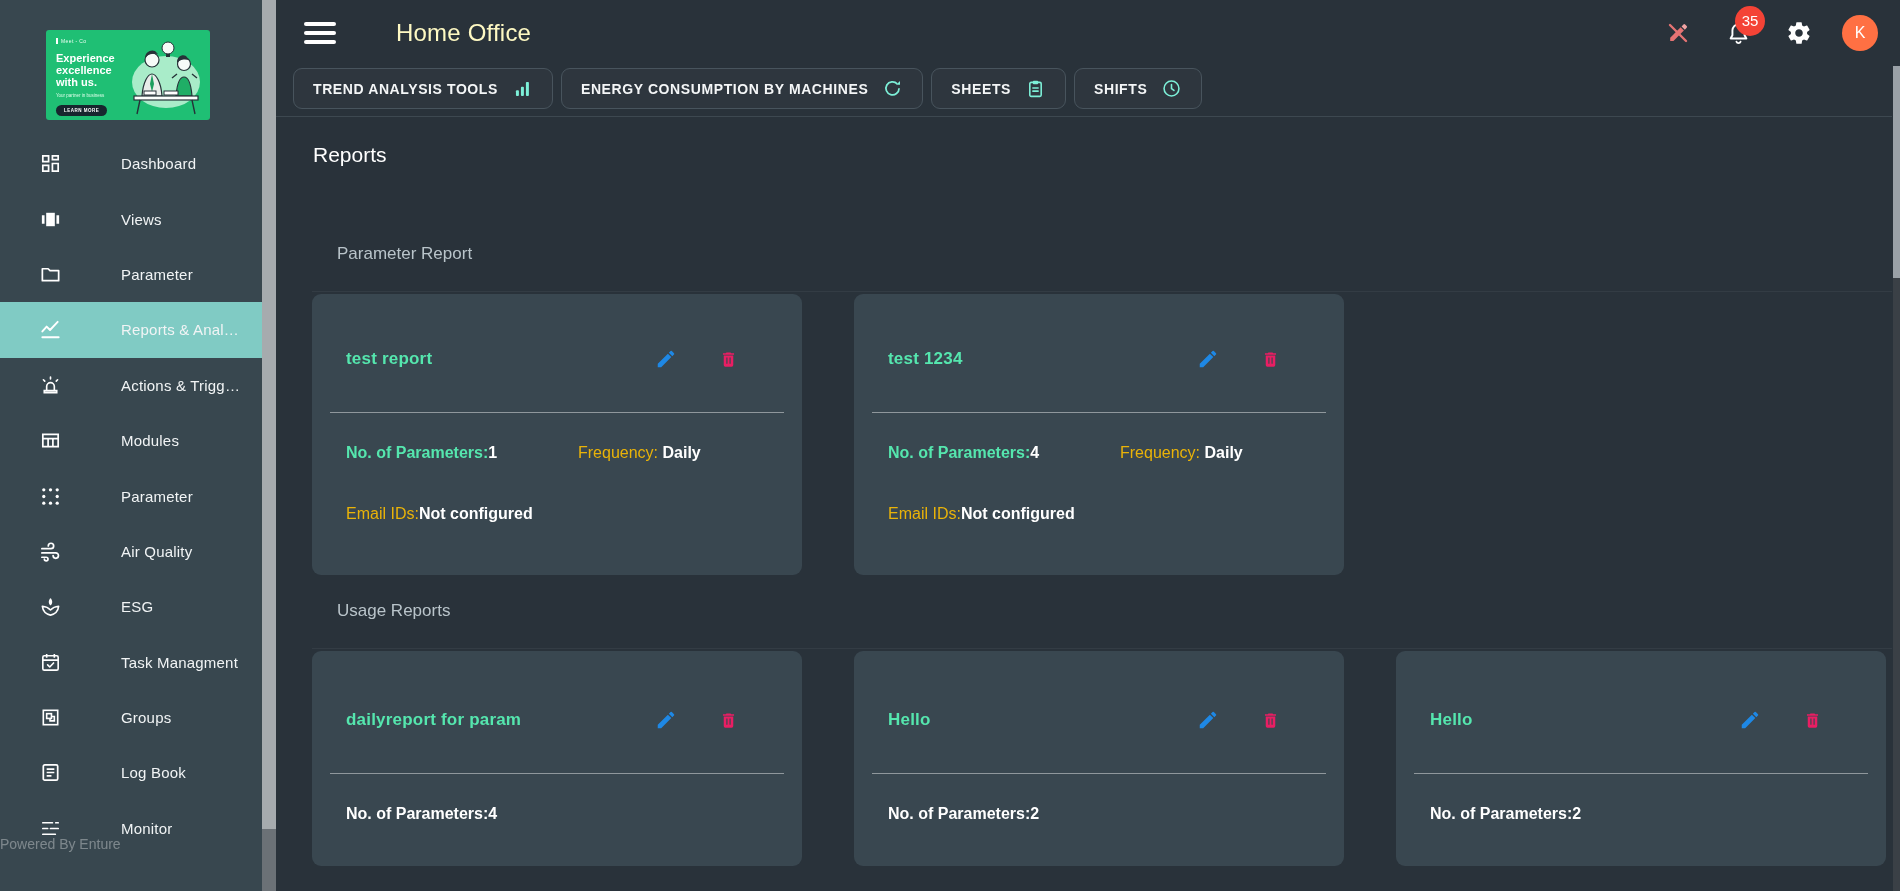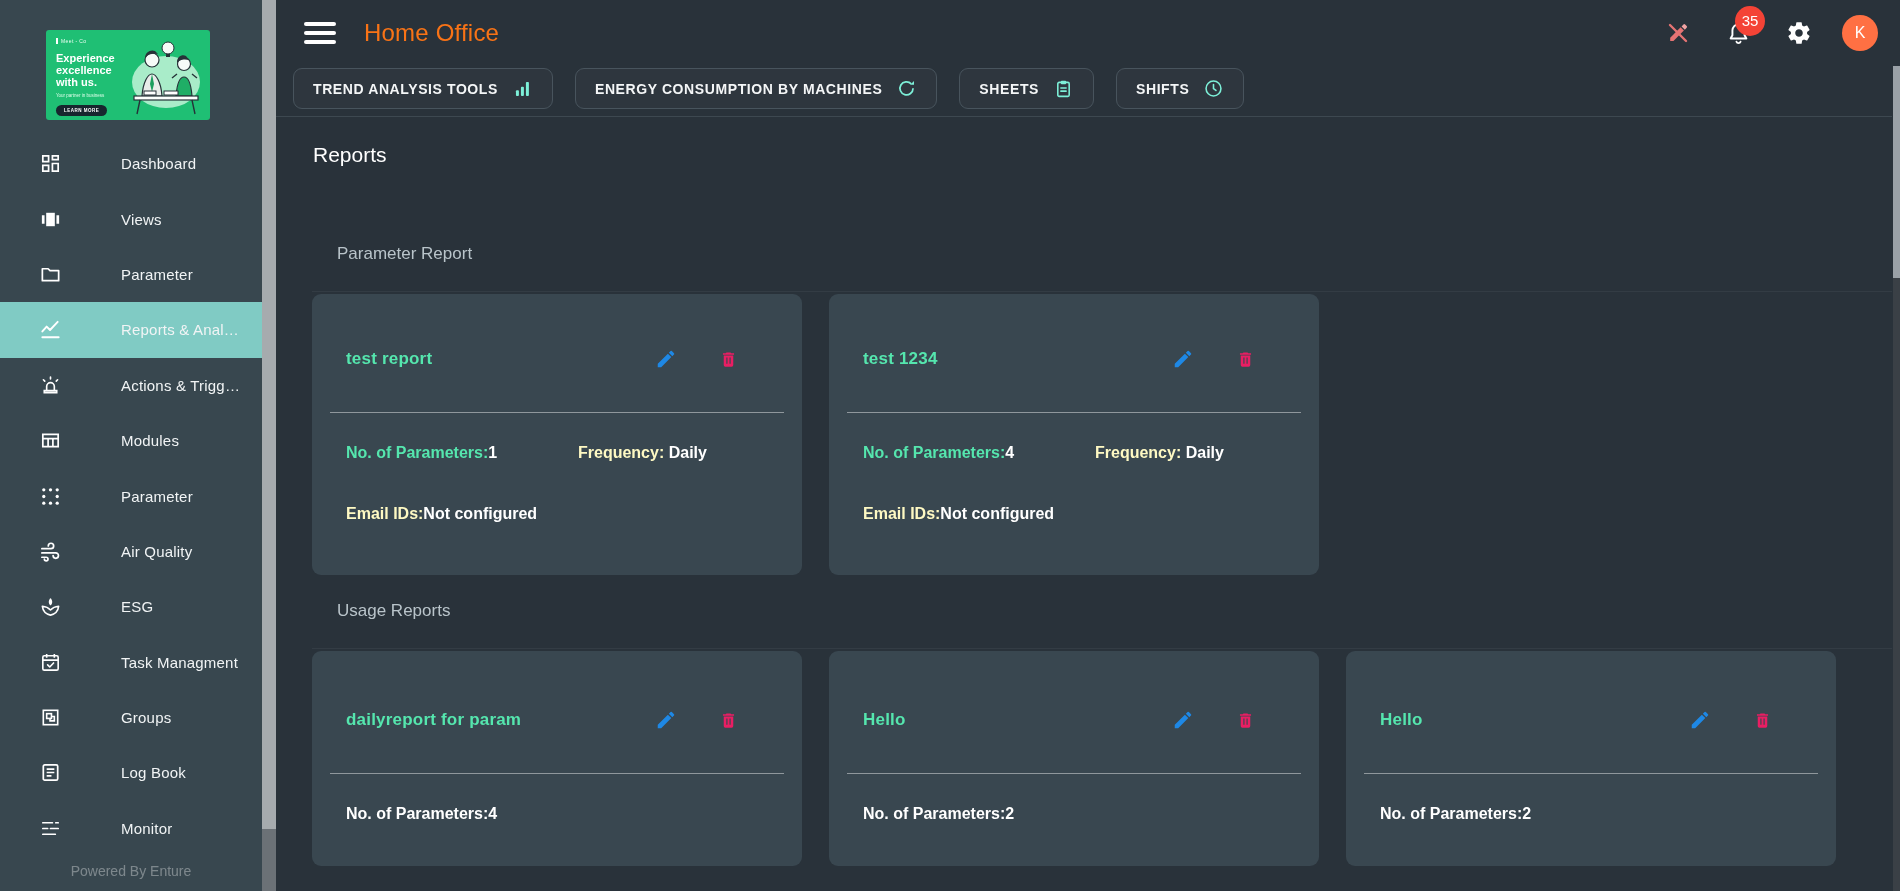--- a/index.html
+++ b/index.html
@@ -54,7 +54,7 @@
   .topbar { height:66px; display:flex; align-items:center; padding:0 22px 0 28px; }
   .hamburger { width:32px; height:22px; display:flex; flex-direction:column; justify-content:space-between; background:none; border:none; cursor:pointer; padding:0; }
   .hamburger span { display:block; height:3.6px; background:#fff; border-radius:2px; }
-  .app-title { margin-left:28px; font-size:24px; font-weight:400; color:#f97316; letter-spacing:.2px; }
+  .app-title { margin-left:60px; font-size:24px; font-weight:400; color:#fef9c3; letter-spacing:.2px; }
   .topbar-spacer { flex:1; }
   .top-icons { display:flex; align-items:center; gap:26px; }
   .icon-btn { background:none; border:none; cursor:pointer; padding:4px; position:relative; color:#fff; }

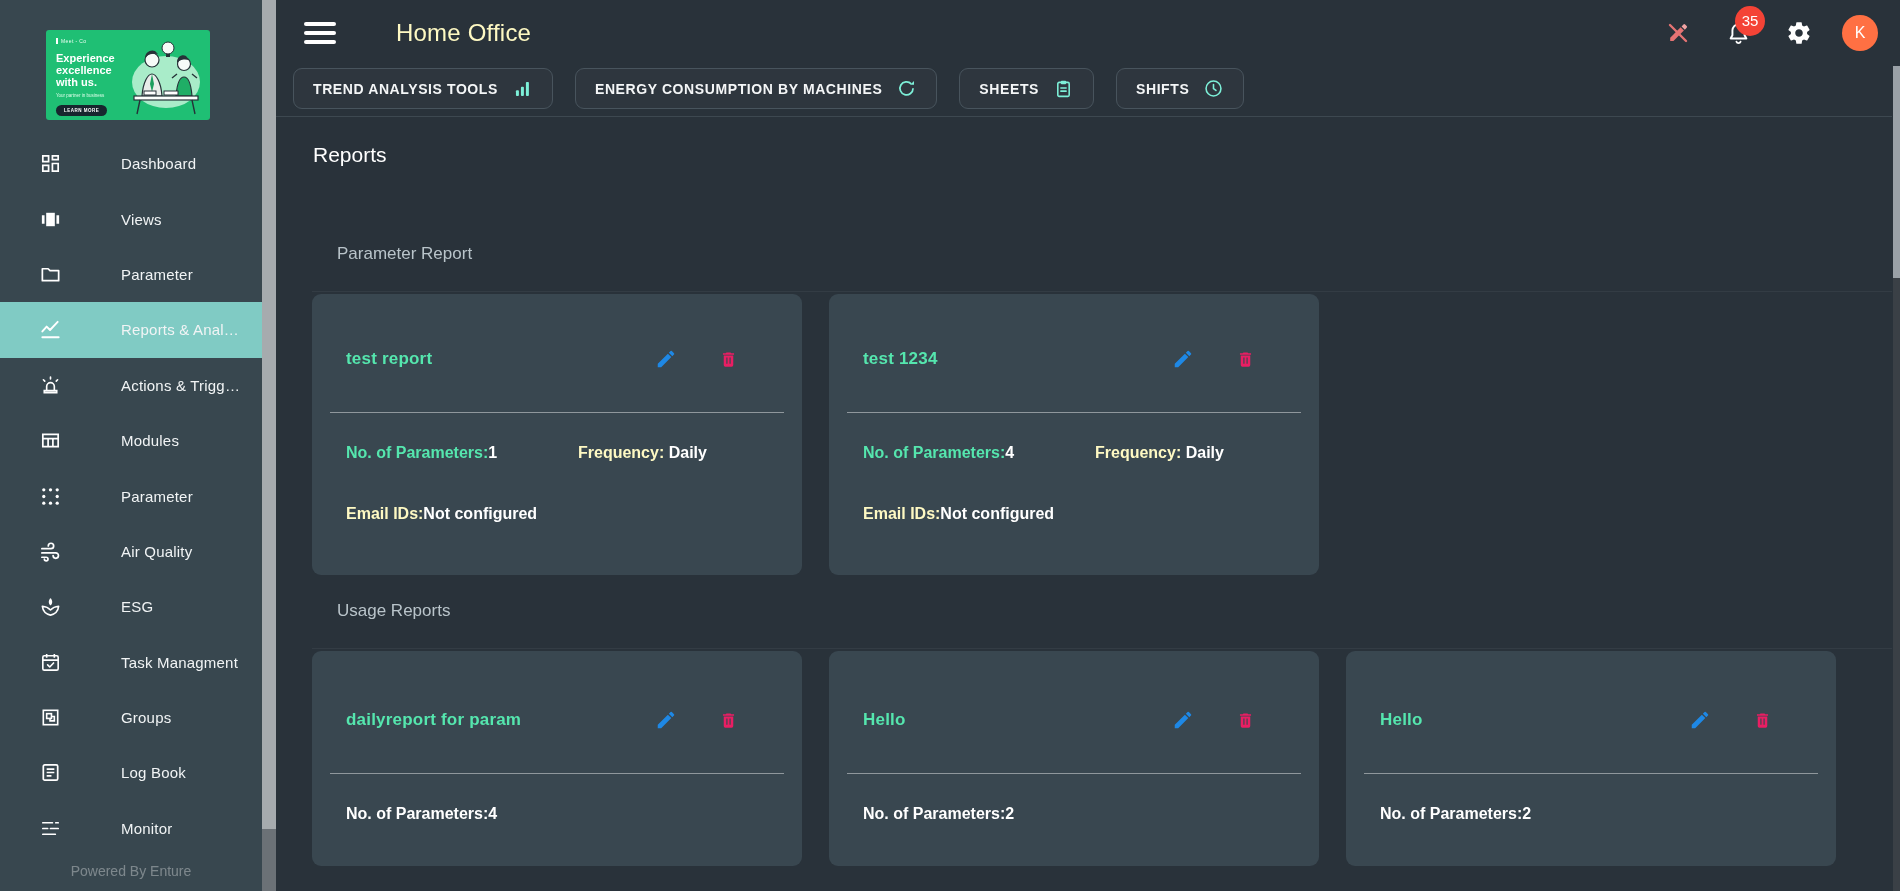--- a/index.html
+++ b/index.html
@@ -69,7 +69,7 @@
     color:#fff; font-size:16px; font-weight:500; display:flex; align-items:center; justify-content:center;
   }
 
-  .tabs { display:flex; gap:22px; margin:2px 0 0 17px; }
+  .tabs { display:flex; gap:8px; margin:2px 0 0 17px; }
   .tab {
     height:41px; display:inline-flex; align-items:center; gap:14px; padding:0 19px;
     background:rgba(255,255,255,0.025); border:1px solid #48545d; border-radius:9px;

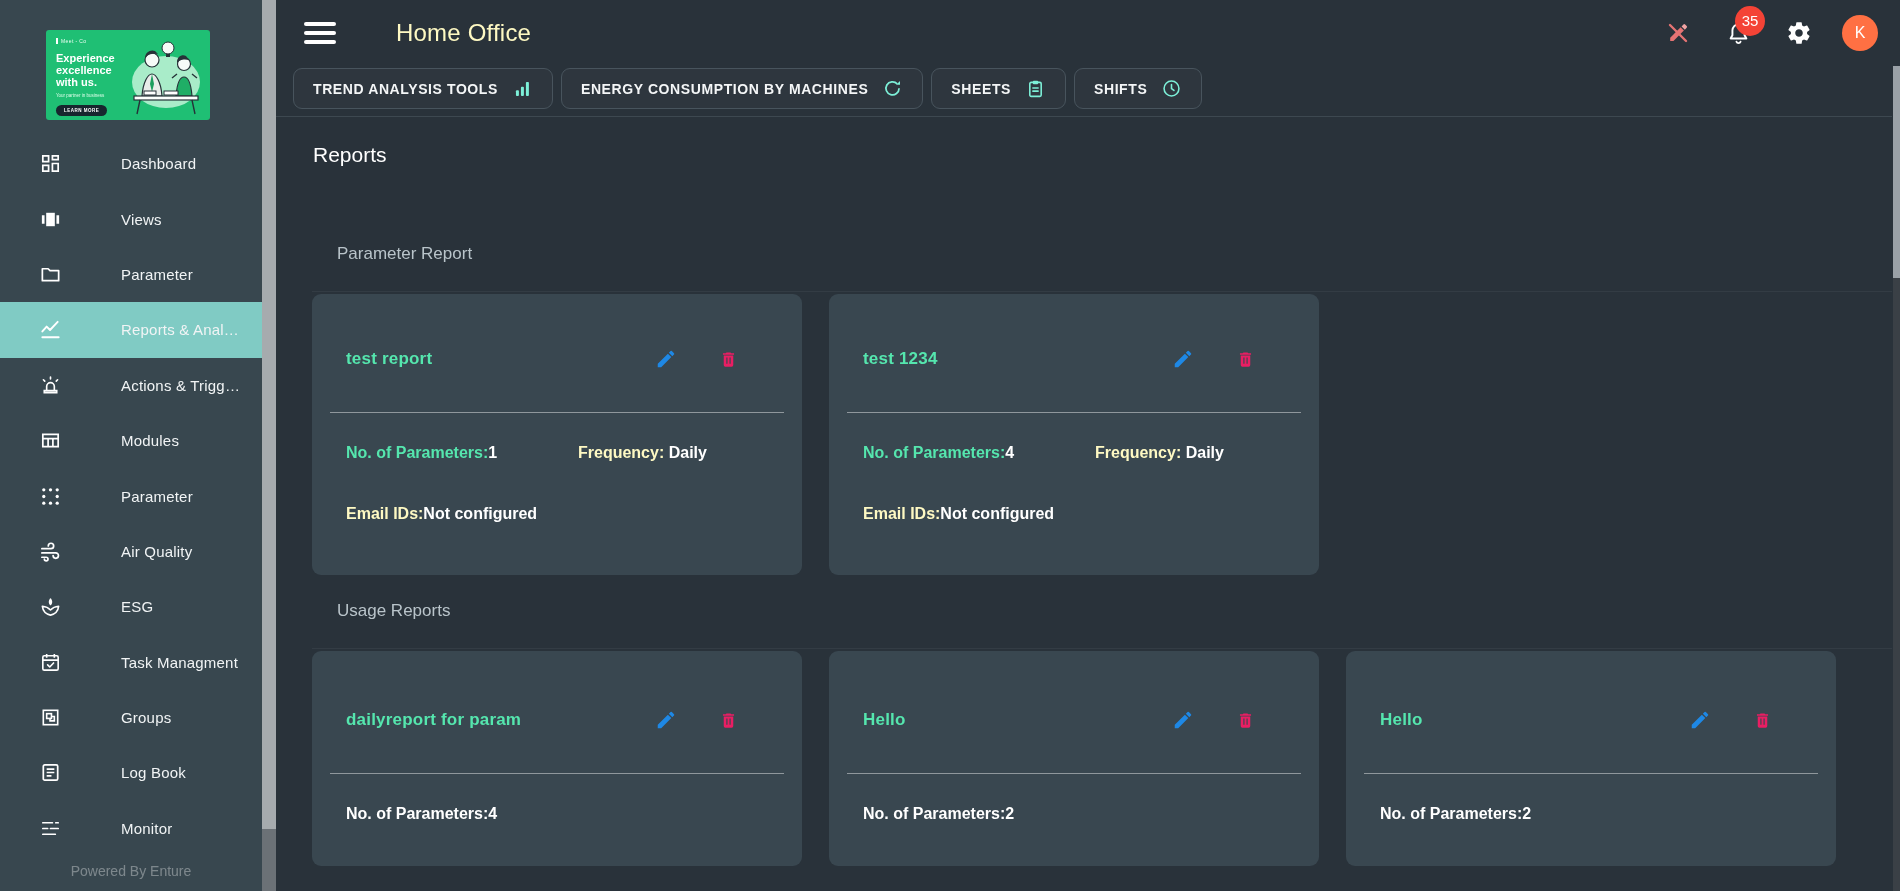--- a/index.html
+++ b/index.html
@@ -88,7 +88,7 @@
   .section-label.later { margin-top:26px; }
 
   .cards-row {
-    display:flex; gap:27px; margin:27px 0 0 36px; padding-top:2px;
+    display:flex; gap:52px; margin:27px 0 0 36px; padding-top:2px;
     border-top:1px solid rgba(255,255,255,0.05); width:1580px;
   }
 

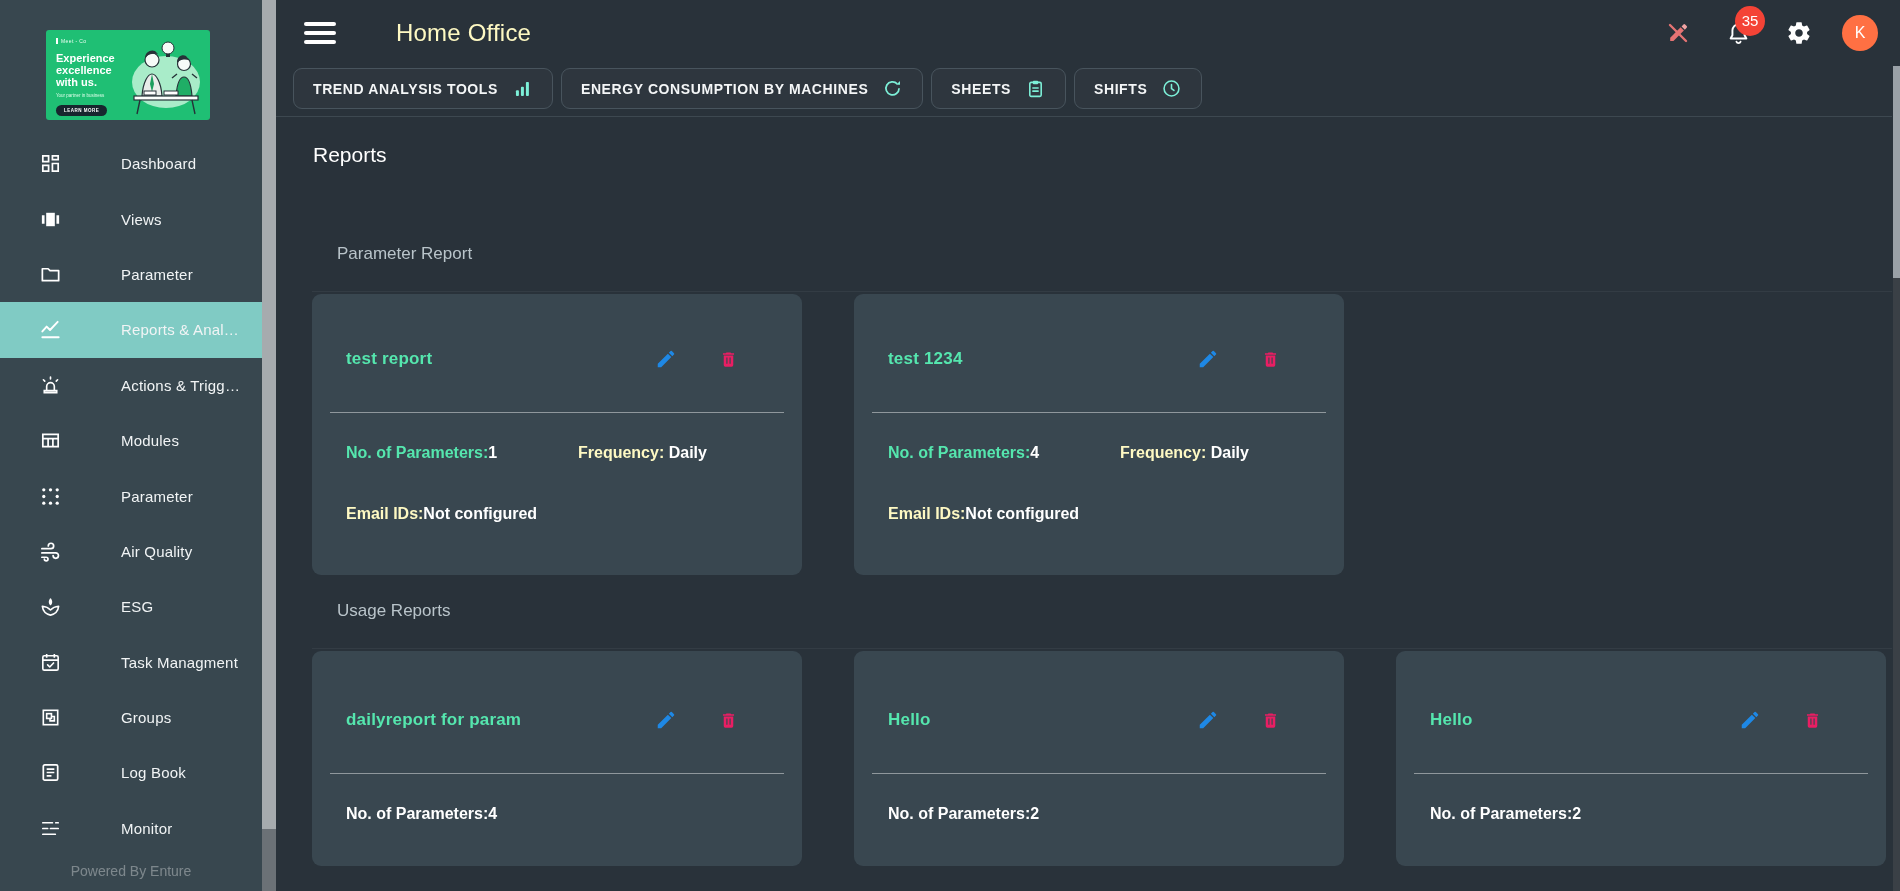--- a/index.html
+++ b/index.html
@@ -115,7 +115,7 @@
   .fld-params { width:232px; white-space:nowrap; }
   .lbl-green { color:#55e6ae; font-weight:700; }
   .lbl-white-b { color:#ffffff; font-weight:700; }
-  .lbl-reg { color:#fef9c3; font-weight:700; }
+  .lbl-reg { color:#eab308; font-weight:400; }
   .val-b { color:#ffffff; font-weight:700; }
 
   

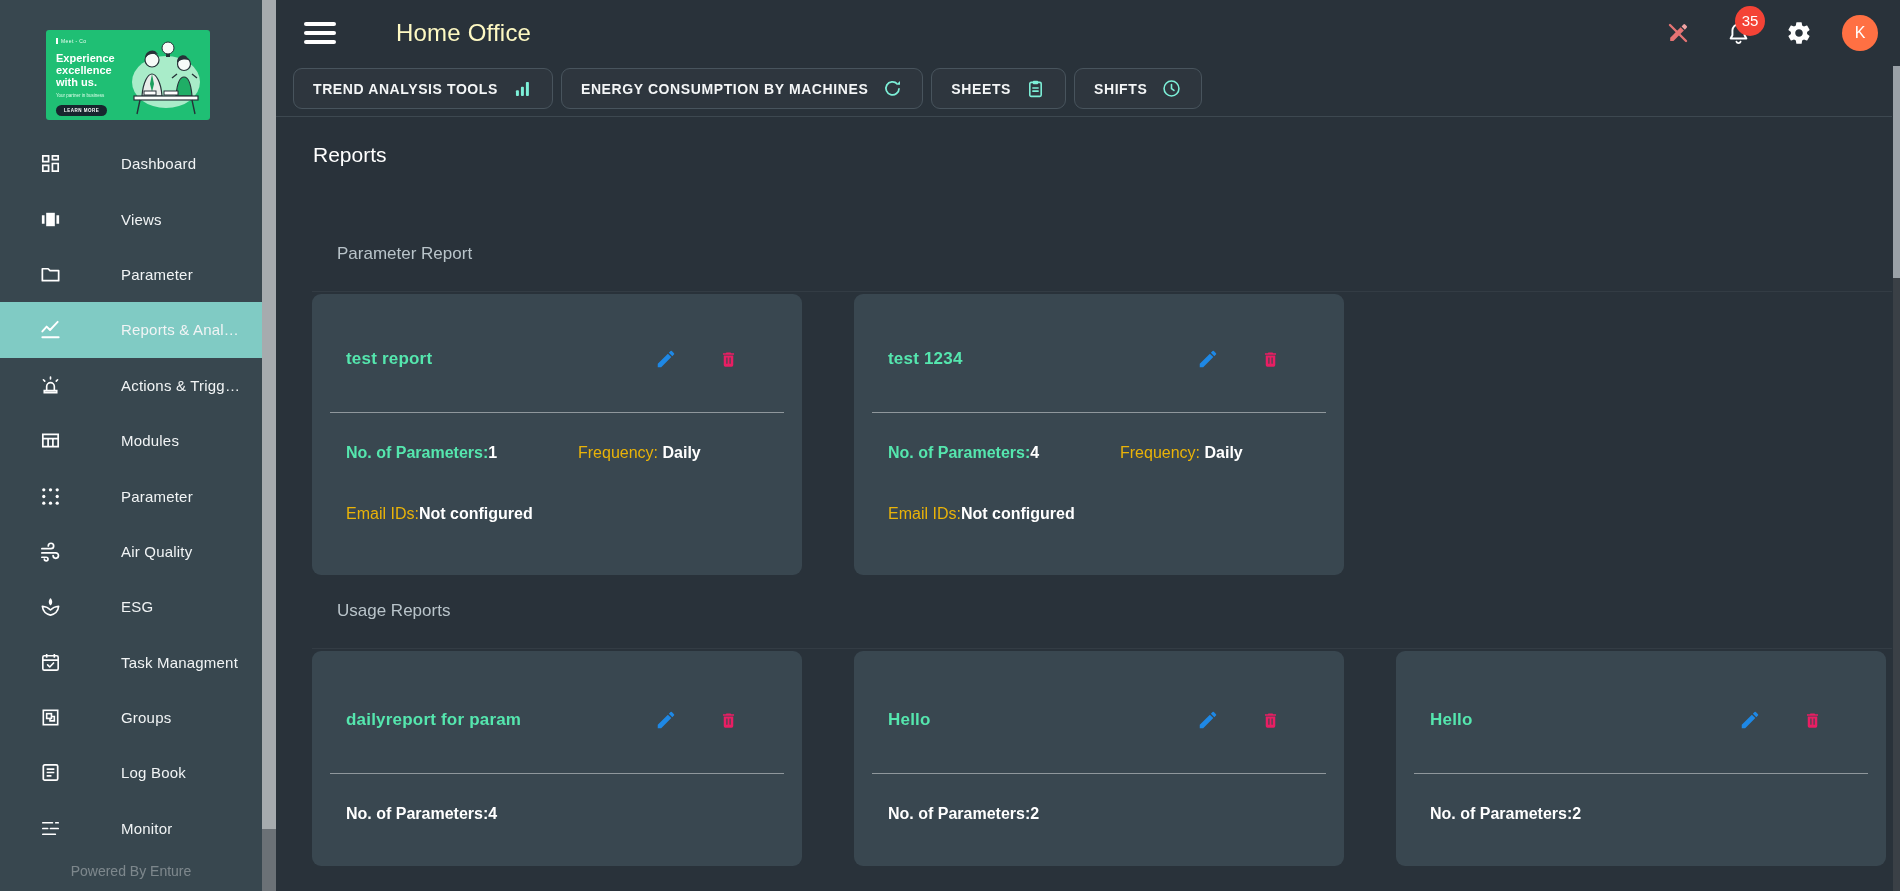--- a/index.html
+++ b/index.html
@@ -44,7 +44,7 @@
     margin-left:59px; font-size:15px; font-weight:500; color:#f1f4f5; letter-spacing:.2px; white-space:nowrap;
   }
   .powered {
-    position:absolute; bottom:12px; left:0; width:262px; text-align:center;
+    position:absolute; bottom:39px; left:0; width:262px; 
     font-size:14px; color:rgba(255,255,255,0.35); z-index:3;
   }
 

